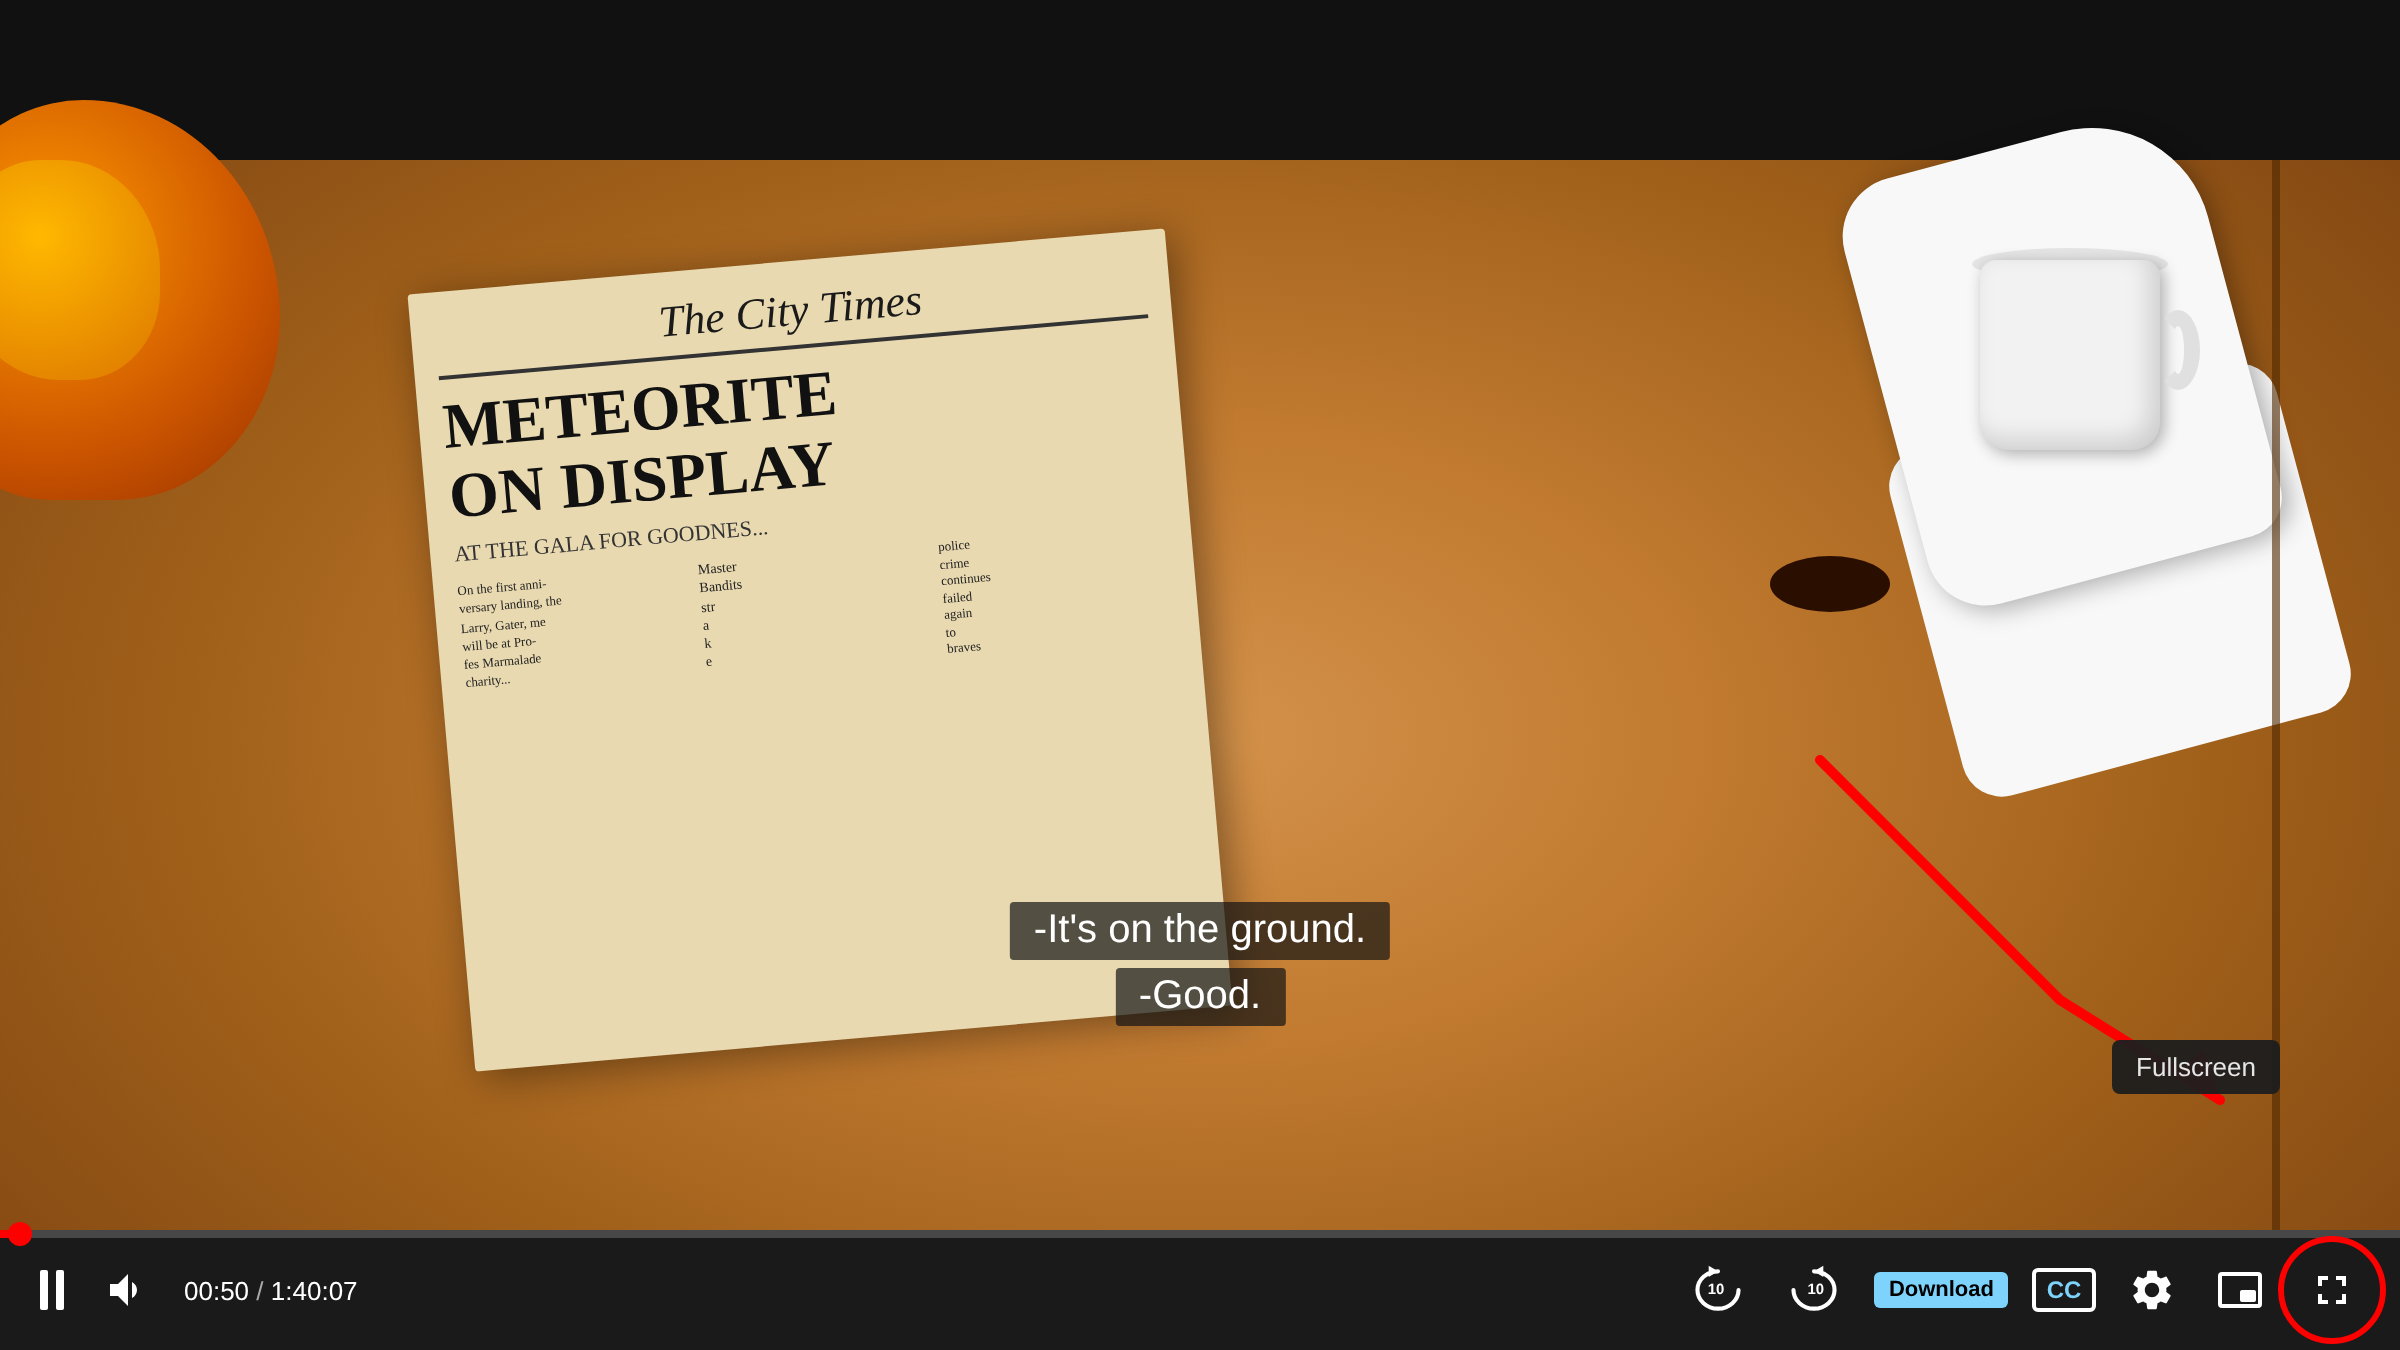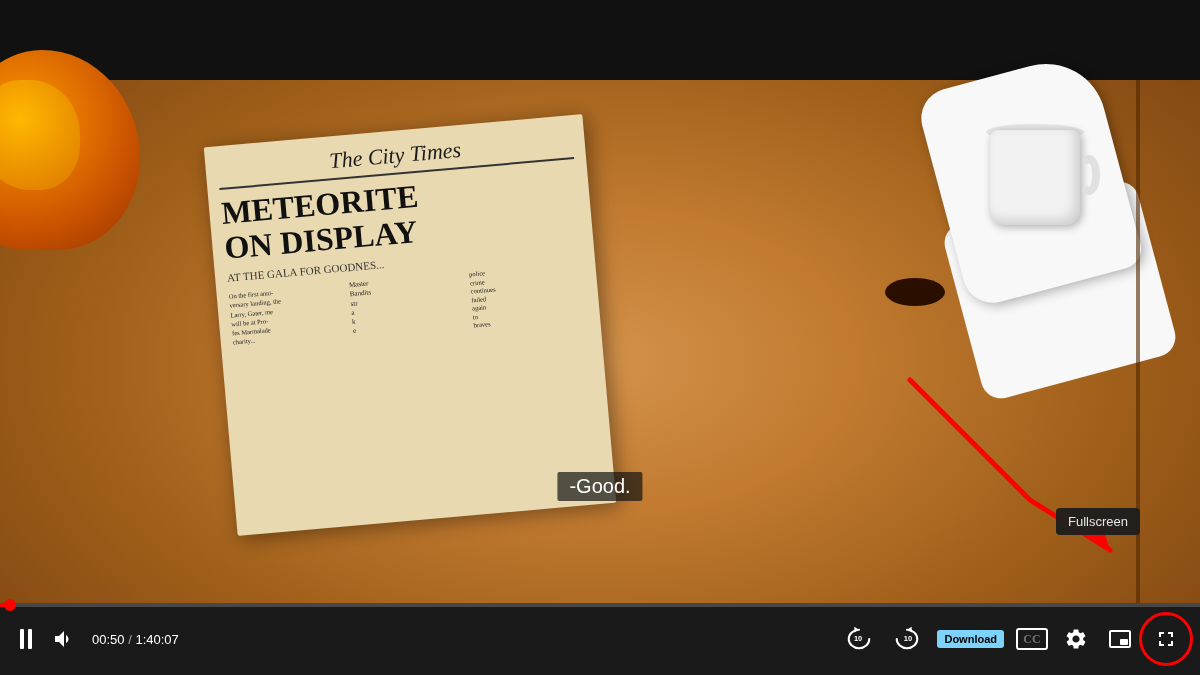--- a/index.html
+++ b/index.html
@@ -427,6 +427,7 @@
     </div>
 
     <div class="subtitle-area">
+      <div class="subtitle-line">-It's on the ground.</div>
       <br>
       <div class="subtitle-line">-Good.</div>
     </div>

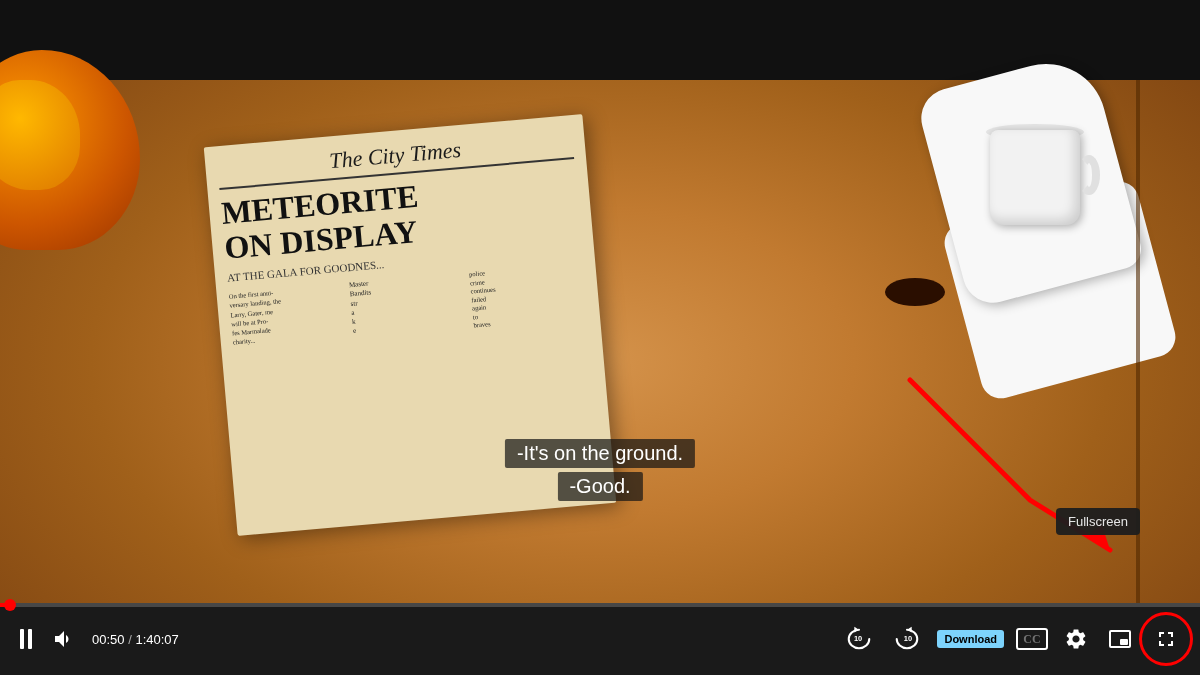--- a/index.html
+++ b/index.html
@@ -149,7 +149,7 @@
 
     
     .controls-bar {
-      height: 72px;
+      height: 60px;
       background: #1a1a1a;
       display: flex;
       align-items: center;

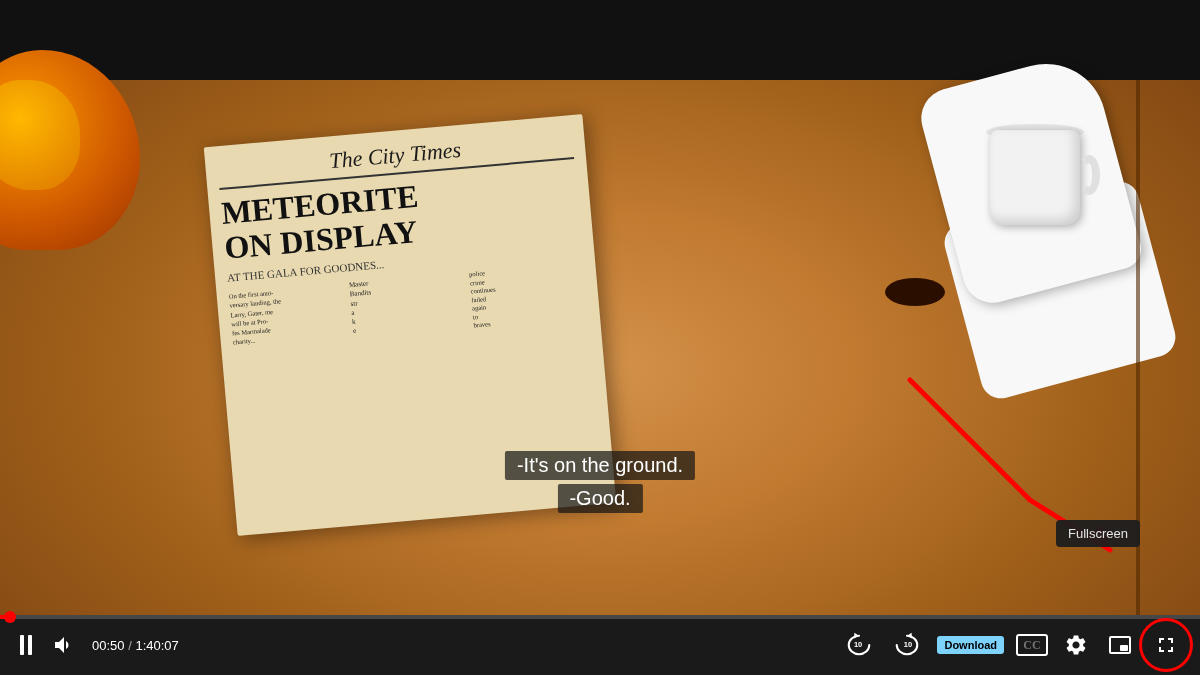--- a/index.html
+++ b/index.html
@@ -242,11 +242,10 @@
       display: flex;
       align-items: center;
       justify-content: center;
-      color: #737373;
+      color: #7dd3fc;
       font-size: 12px;
       font-weight: bold;
       cursor: pointer;
-      font-family: Liberation Serif, serif;
     }
 
     

